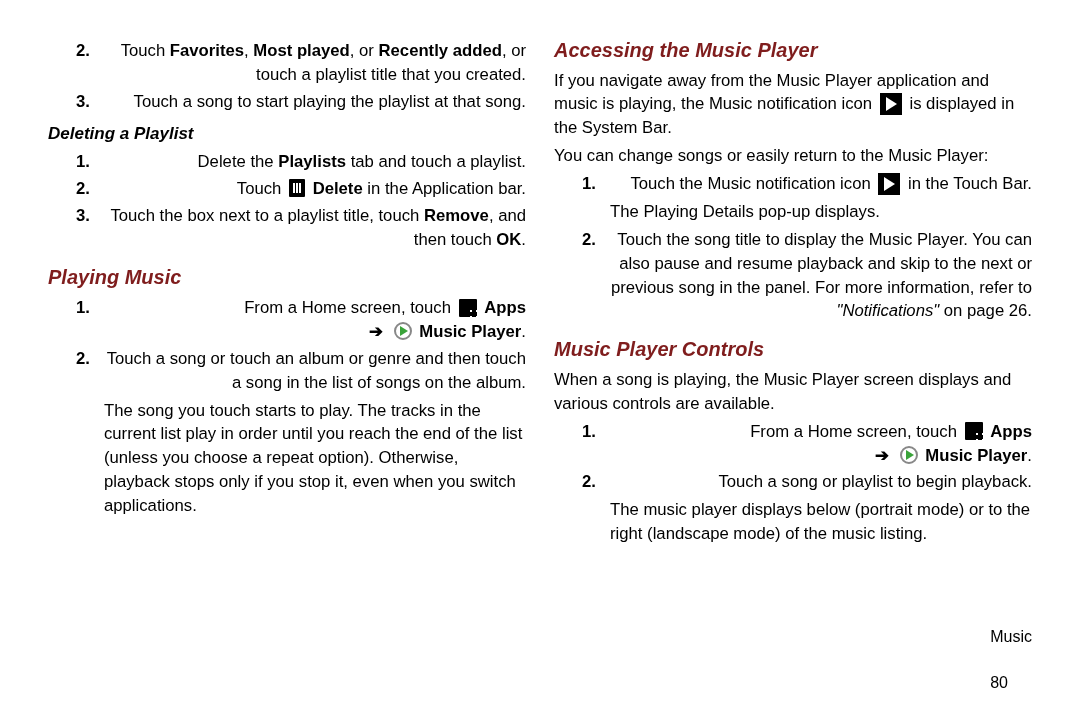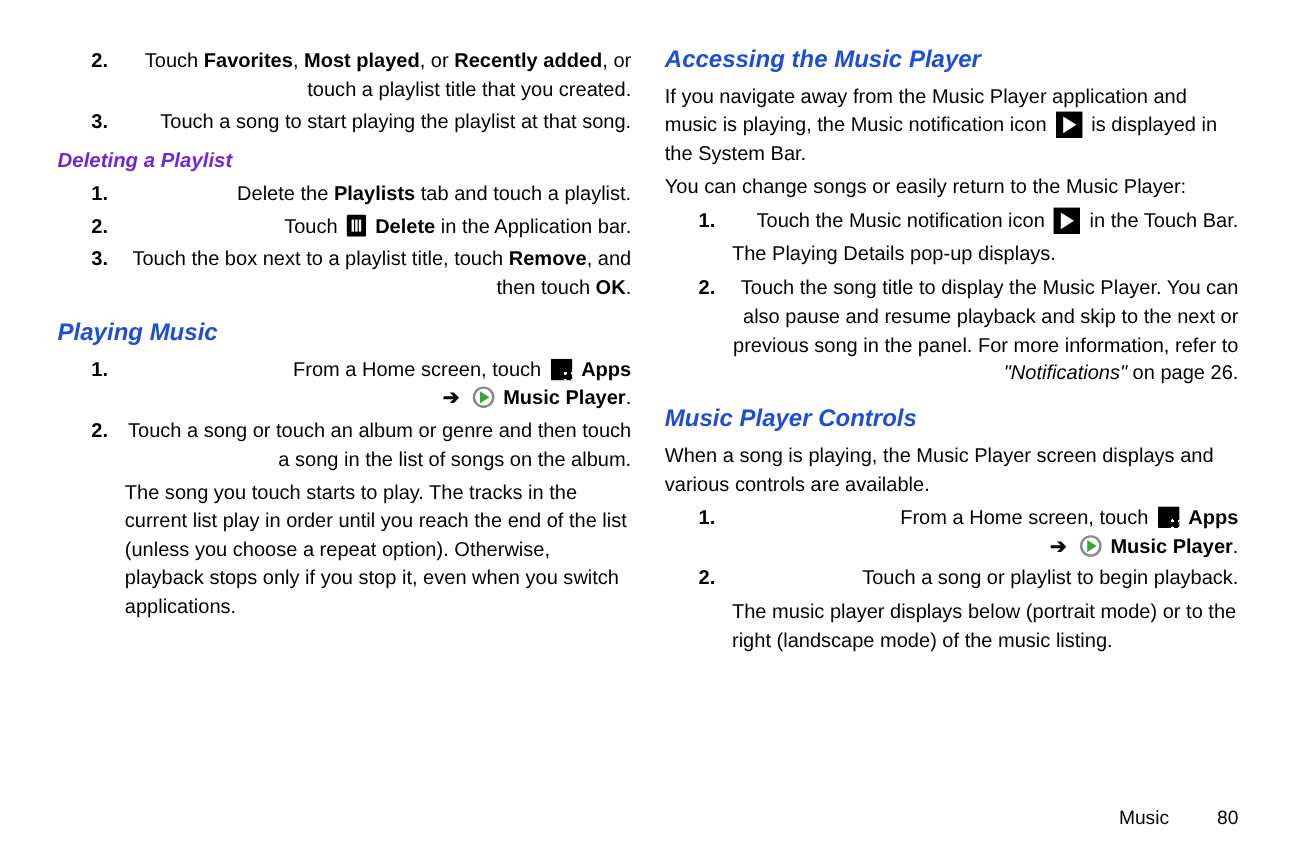--- a/index.html
+++ b/index.html
@@ -35,7 +35,7 @@
     font-family: Arial, Helvetica, sans-serif;
     font-weight: 700;
     font-style: italic;
-    color: #1d4ed8;
+    color: #7f1d1d;
     font-size: 20px;
     margin: 12px 0 4px 0;
   }

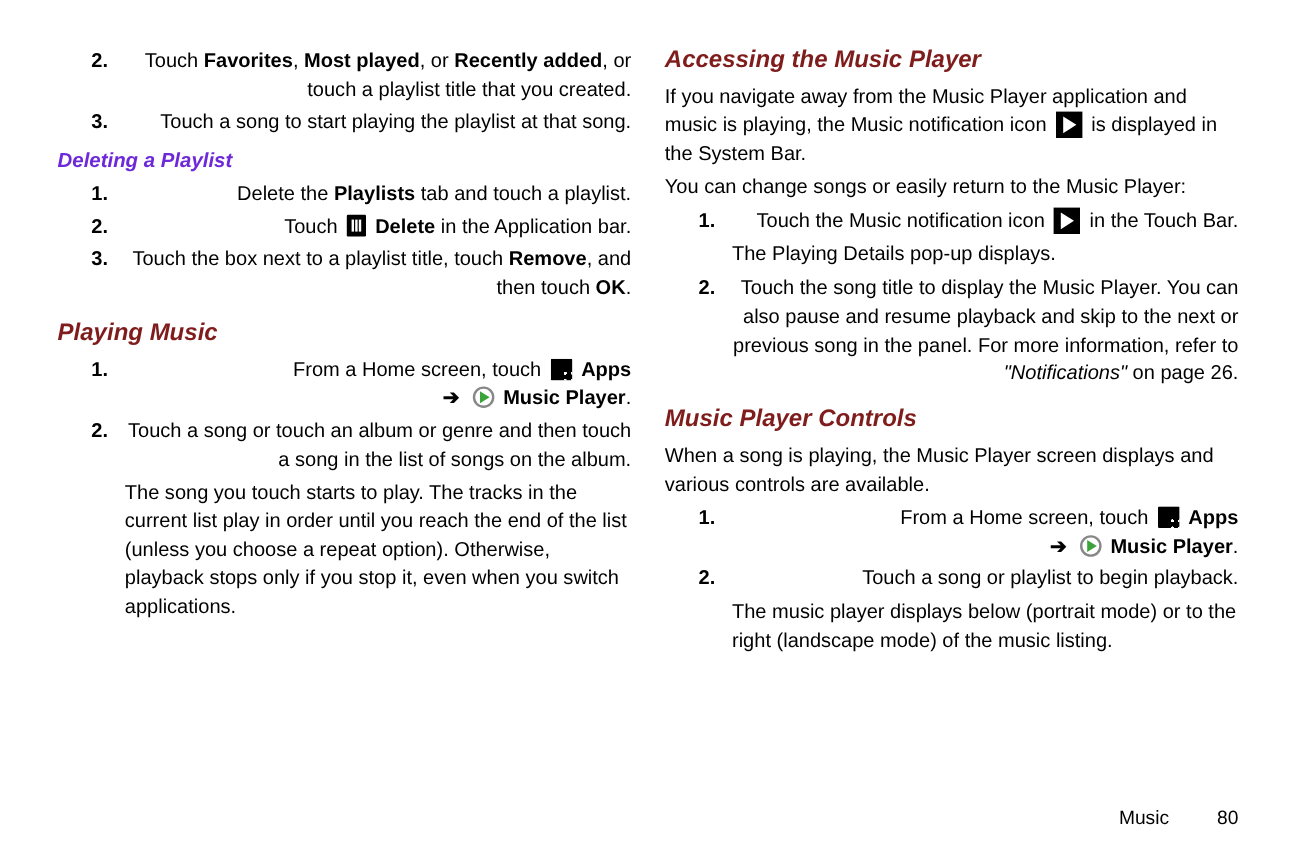--- a/index.html
+++ b/index.html
@@ -27,7 +27,7 @@
     font-family: Arial, Helvetica, sans-serif;
     font-weight: 700;
     font-style: italic;
-    color: #6d28d9;
+    color: #000000;
     font-size: 17px;
     margin: 8px 0 4px 0;
   }

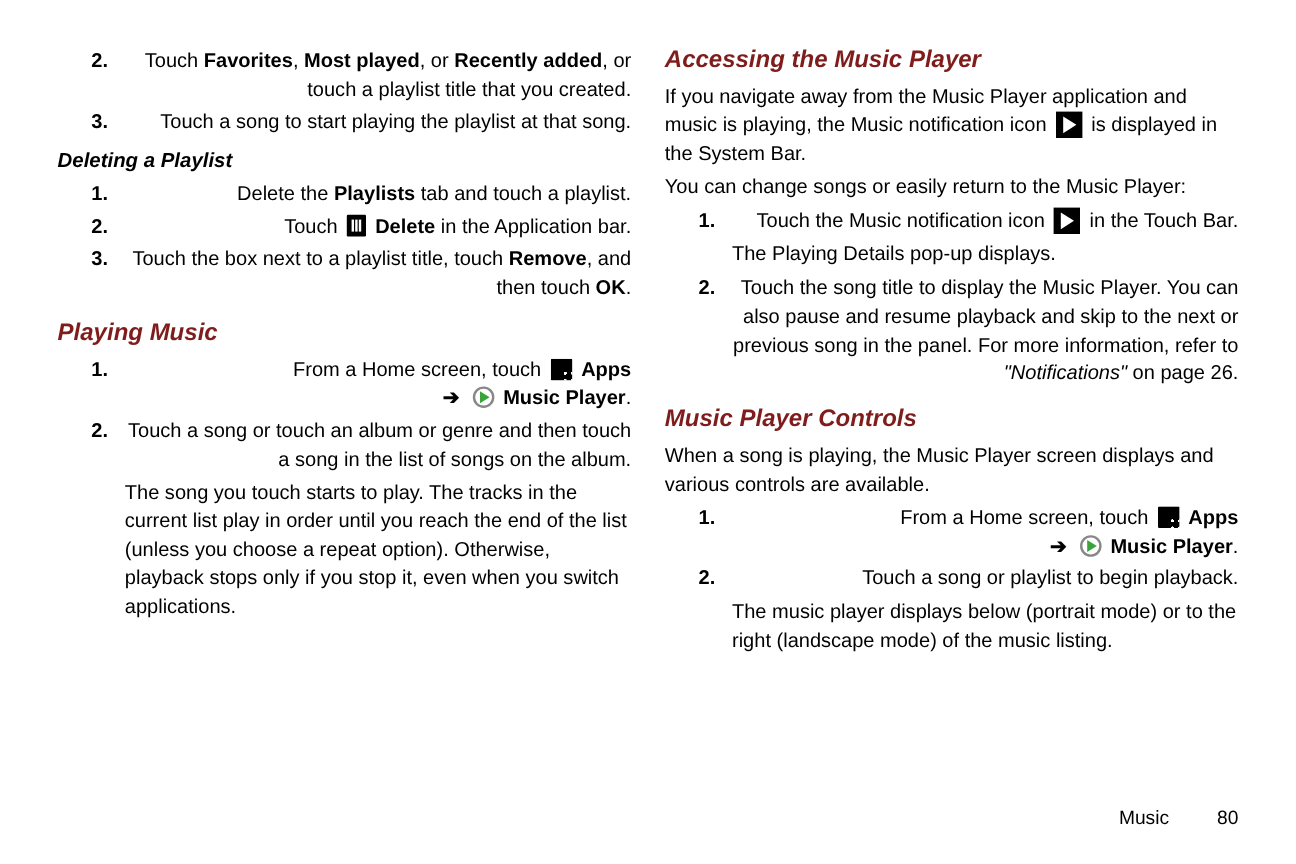--- a/index.html
+++ b/index.html
@@ -58,7 +58,8 @@
     bottom: 28px;
     font-size: 16px;
     display: flex;
-    gap: 40px;
+    gap: 28px;
+    flex-direction: column;
   }
   
   .icon {

